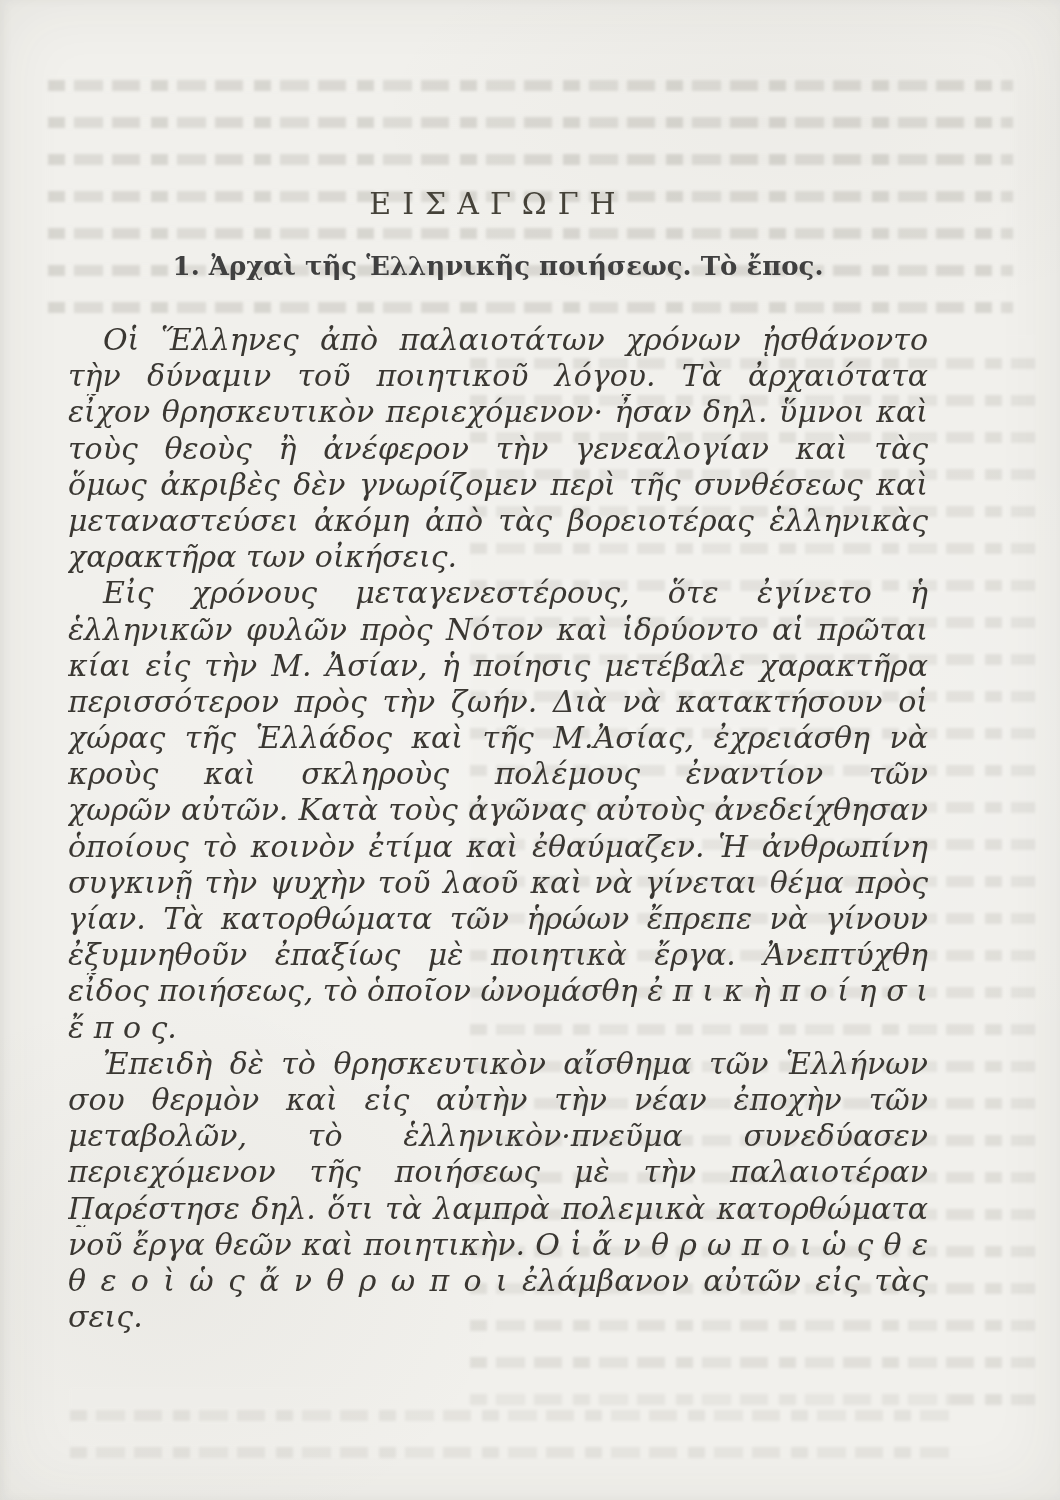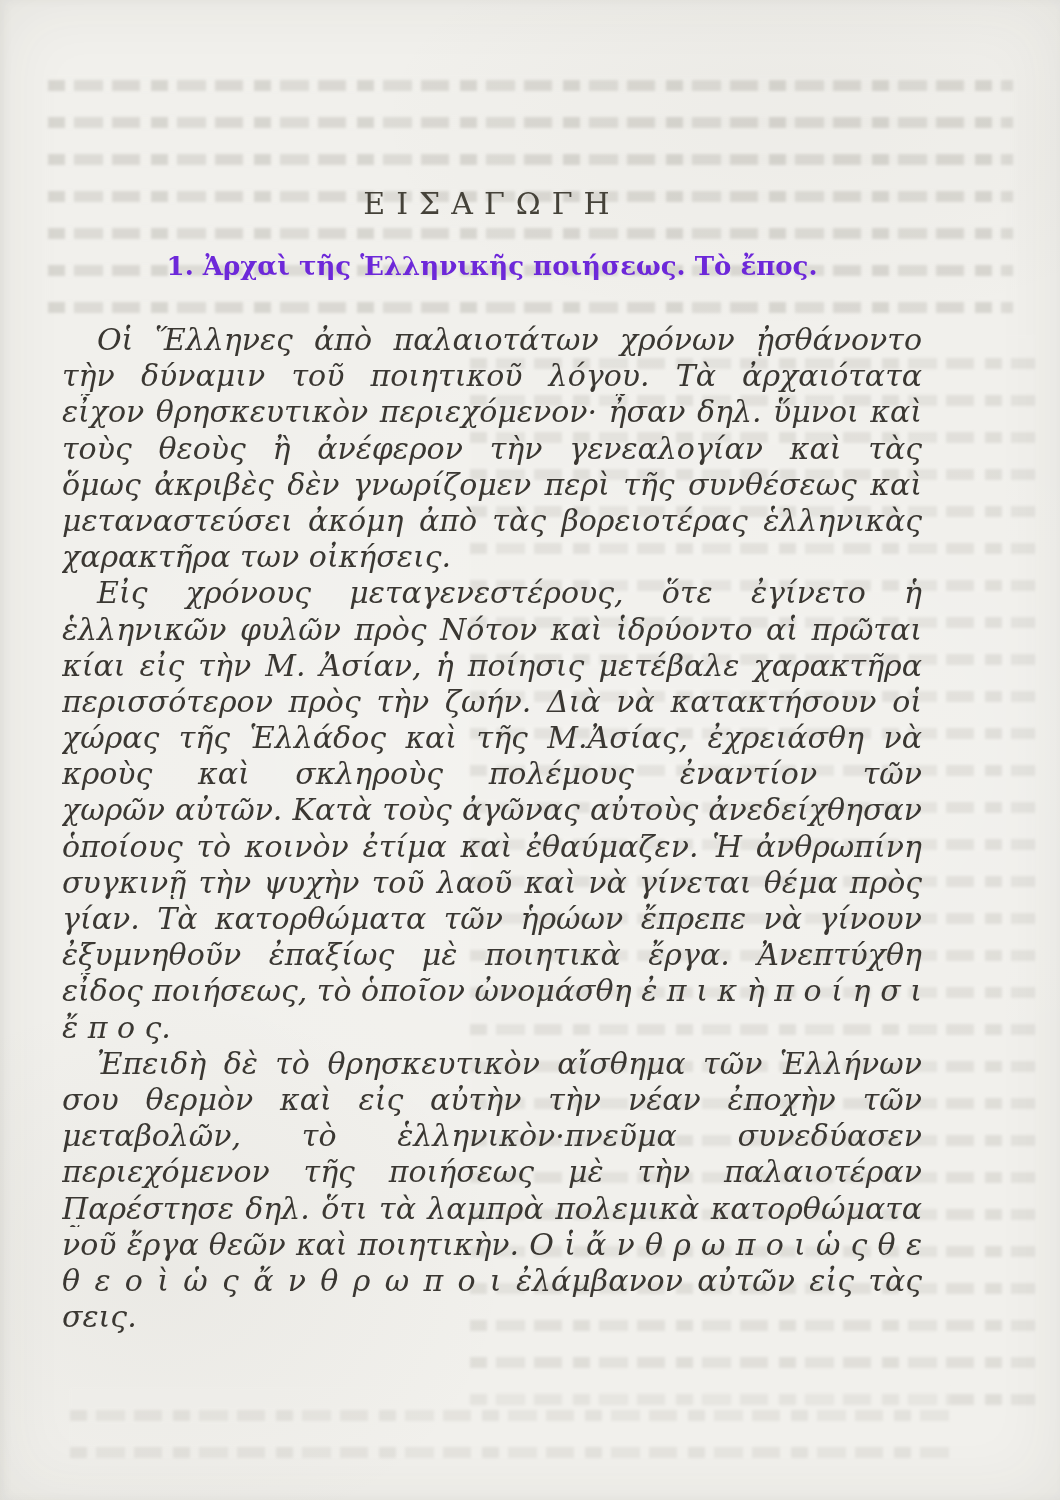--- a/index.html
+++ b/index.html
@@ -45,7 +45,7 @@
 
   .text-block {
     position: absolute;
-    left: 62px;
+    left: 68px;
     width: 860px;
     color: var(--ink, #3a3732);
   }

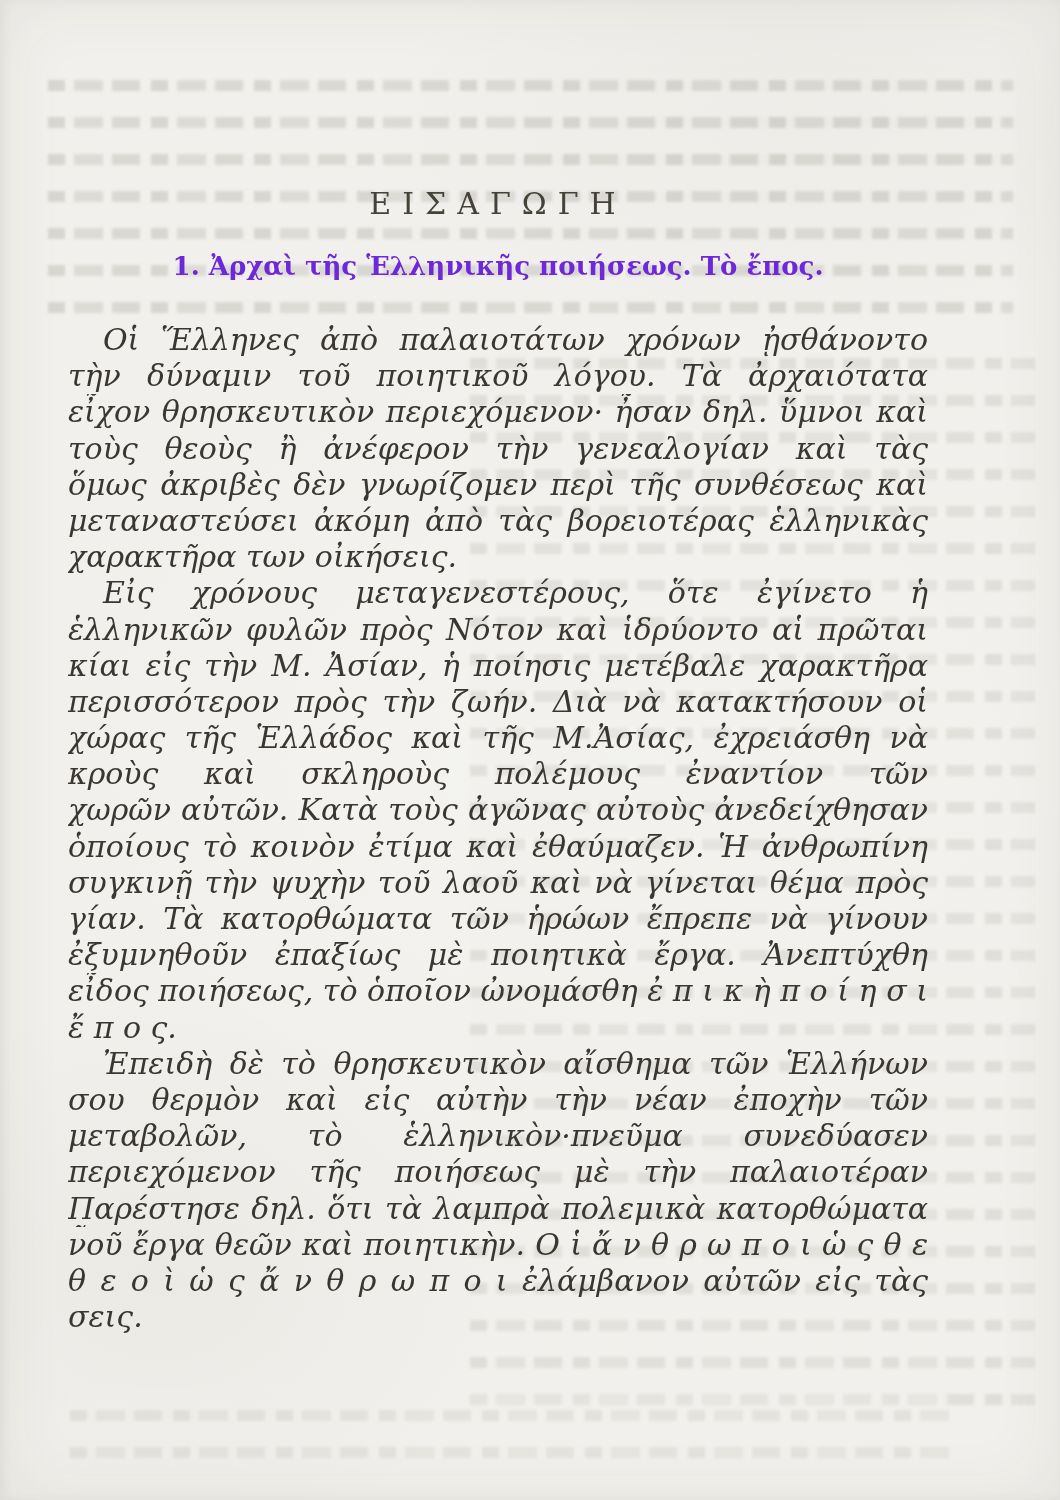--- a/index.html
+++ b/index.html
@@ -63,7 +63,7 @@
     text-align: center;
     font-size: 26px;
     font-weight: 700;
-    color: #6d28d9;
+    color: #404040;
     font-style: normal;
   }
   .paragraphs {

